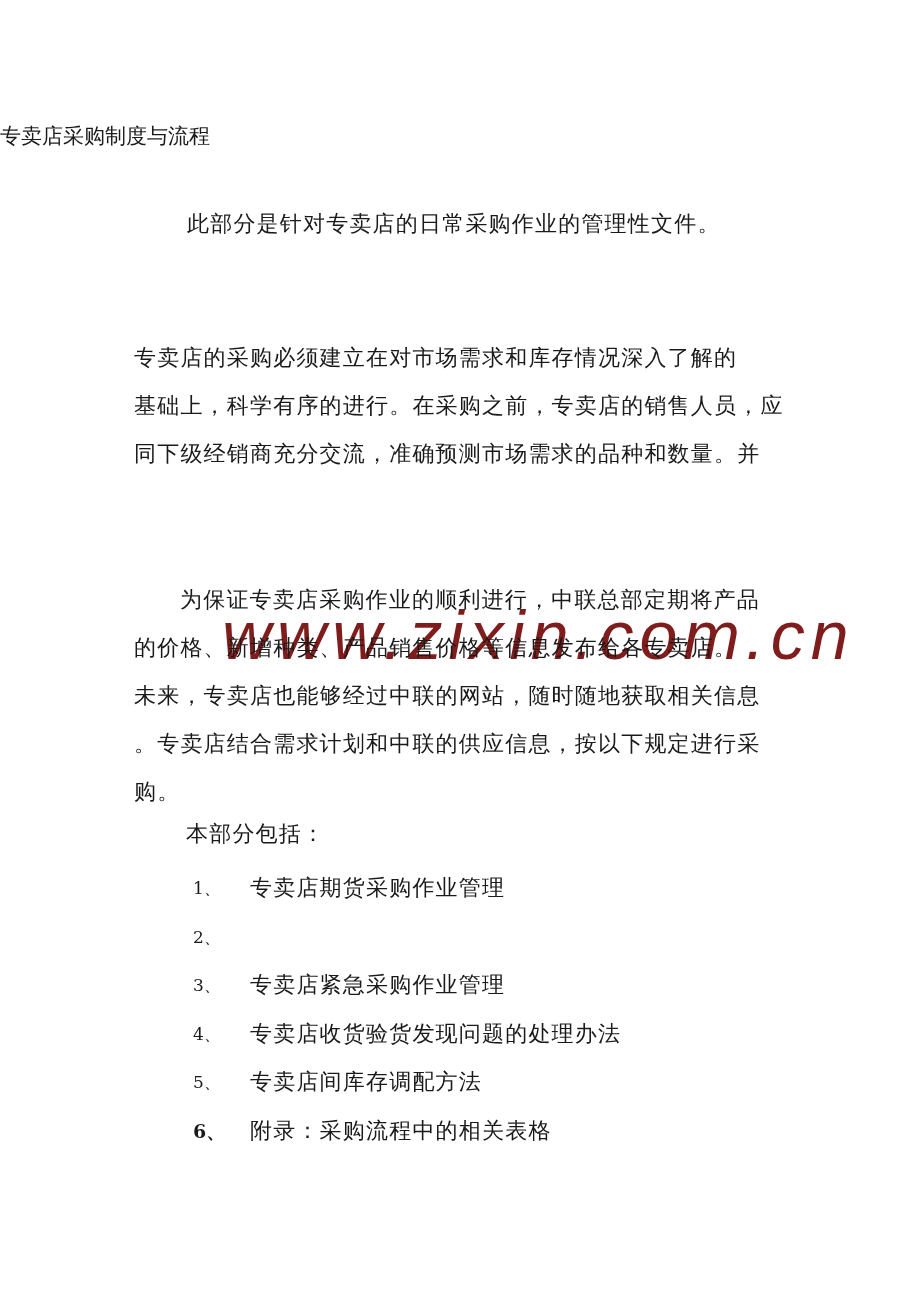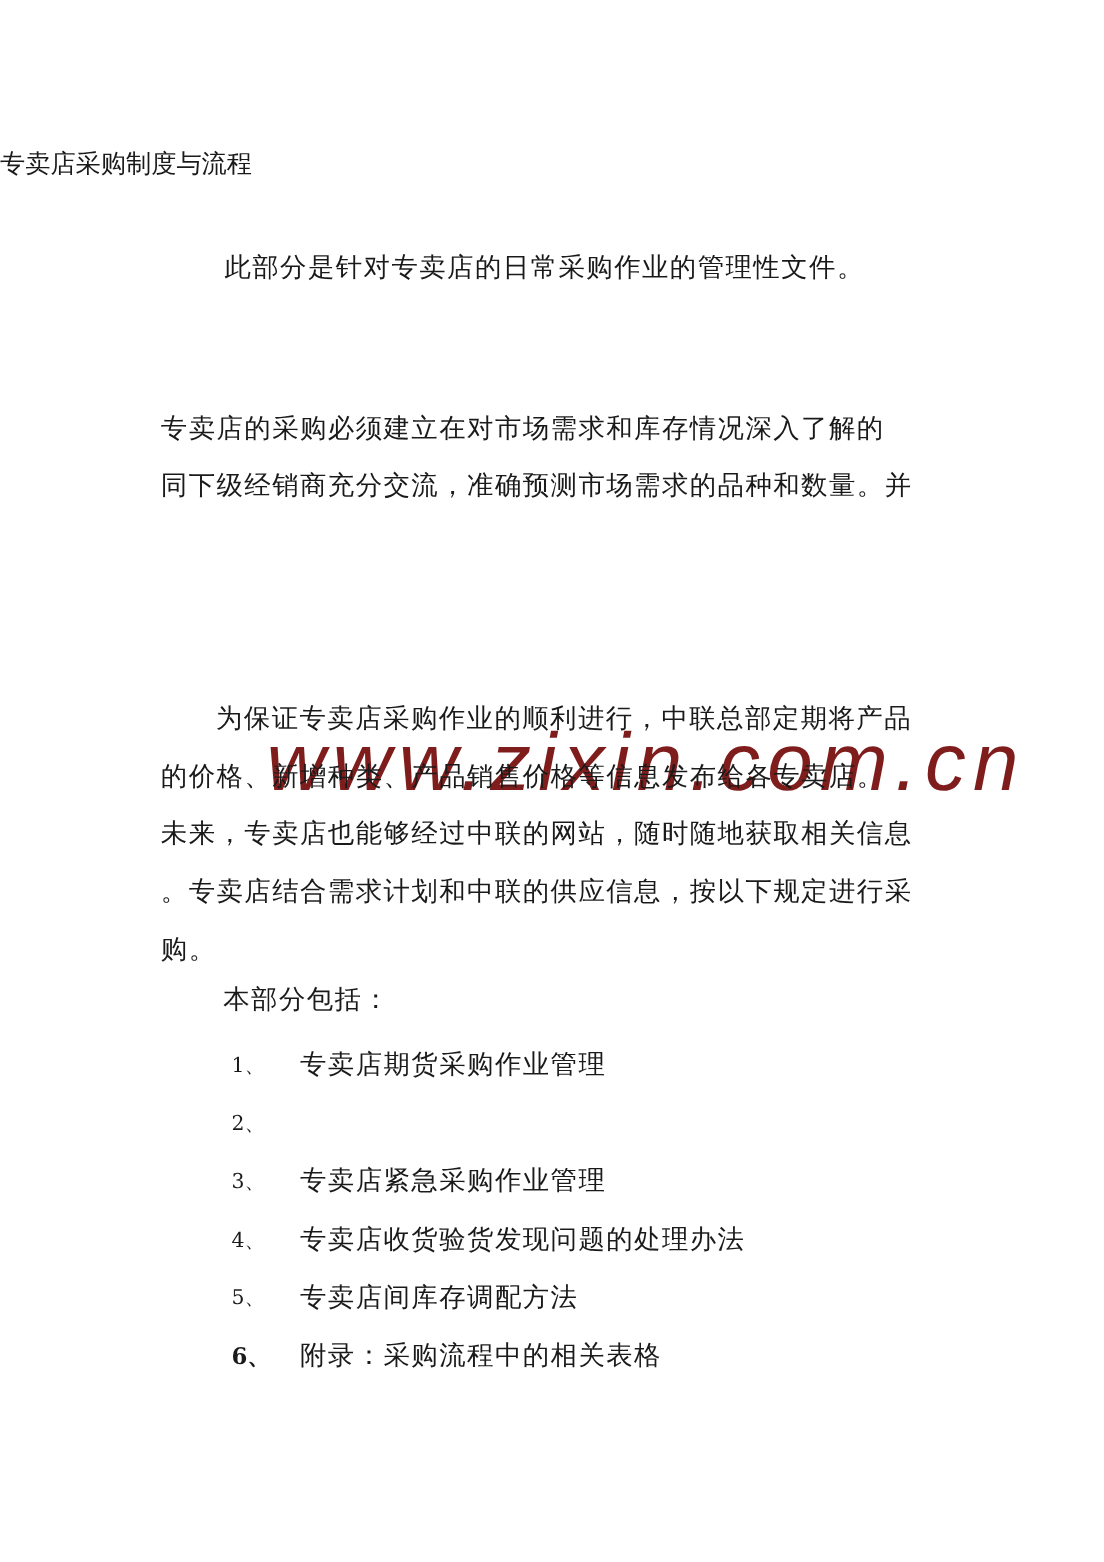--- a/index.html
+++ b/index.html
@@ -126,6 +126,7 @@
 
     <div class="para" id="para1">
       <span class="line">专卖店的采购必须建立在对市场需求和库存情况深入了解的</span>
+      <span class="line">基础上，科学有序的进行。在采购之前，专卖店的销售人员，应</span>
       <span class="line">同下级经销商充分交流，准确预测市场需求的品种和数量。并</span>
     </div>
 

